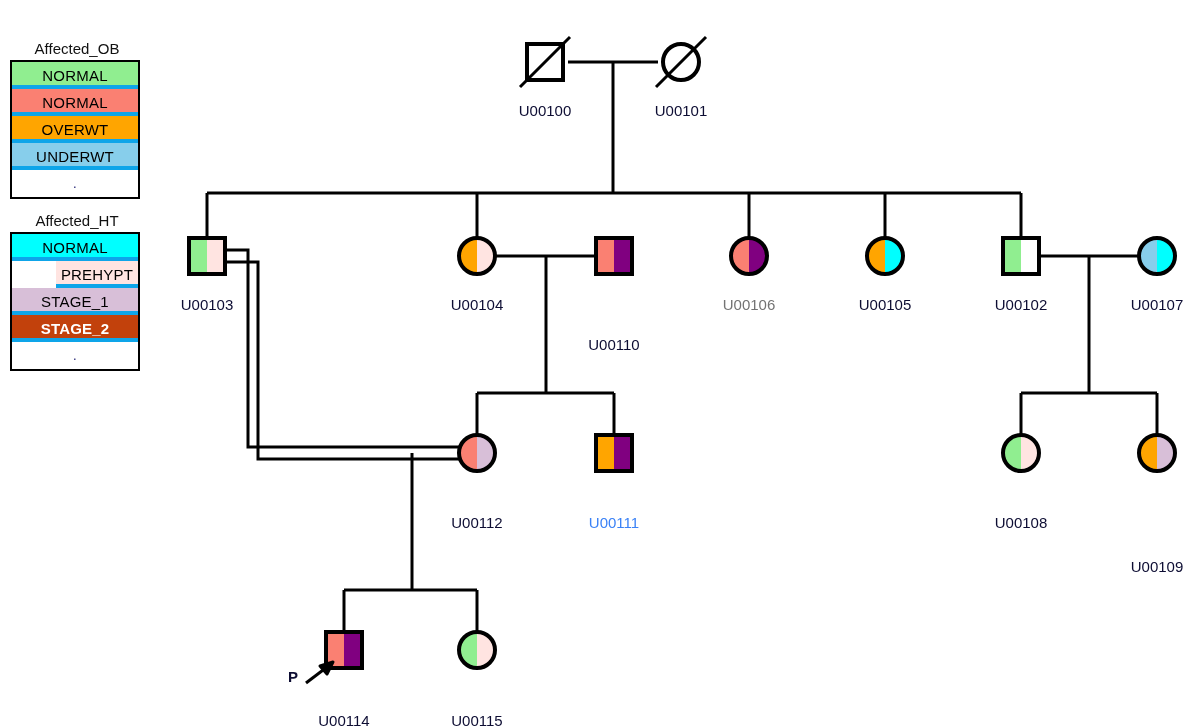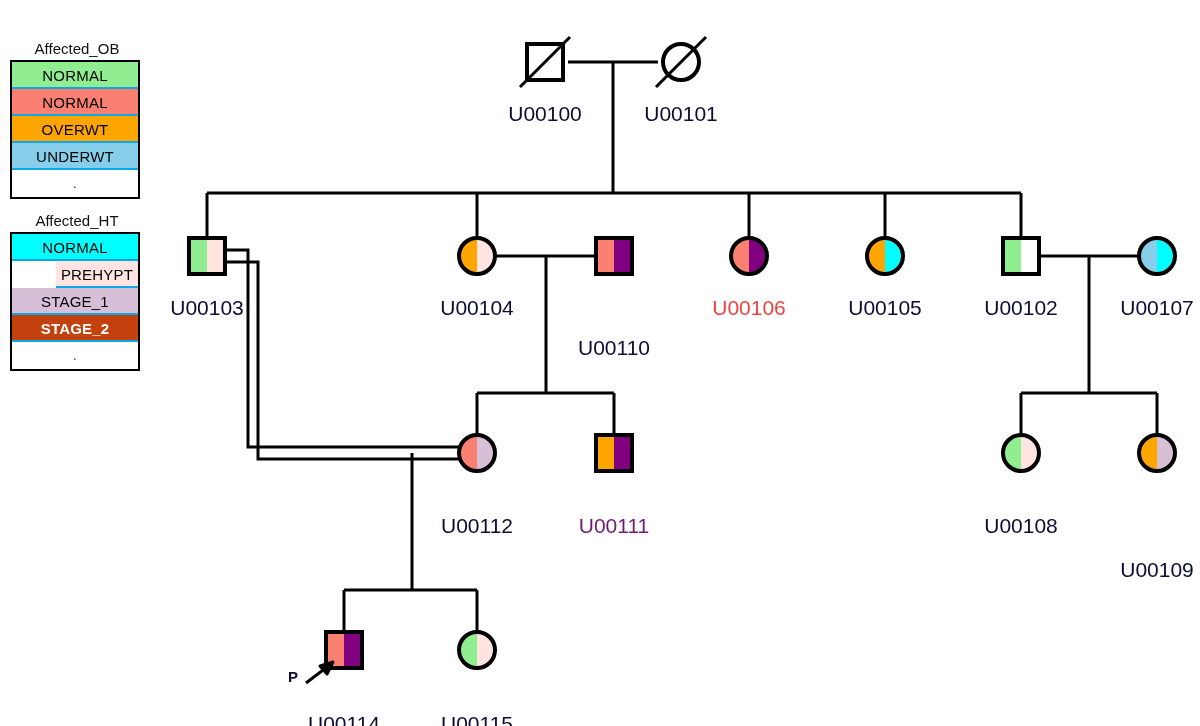--- a/index.html
+++ b/index.html
@@ -24,7 +24,7 @@
   .legend-row{
     height:27px;line-height:27px;text-align:center;
     font-size:15px;color:#000000;
-    border-bottom:2px solid #0ea5e9;
+    border-bottom:4px solid #0ea5e9;
     box-sizing:border-box;
     letter-spacing:.2px;
   }

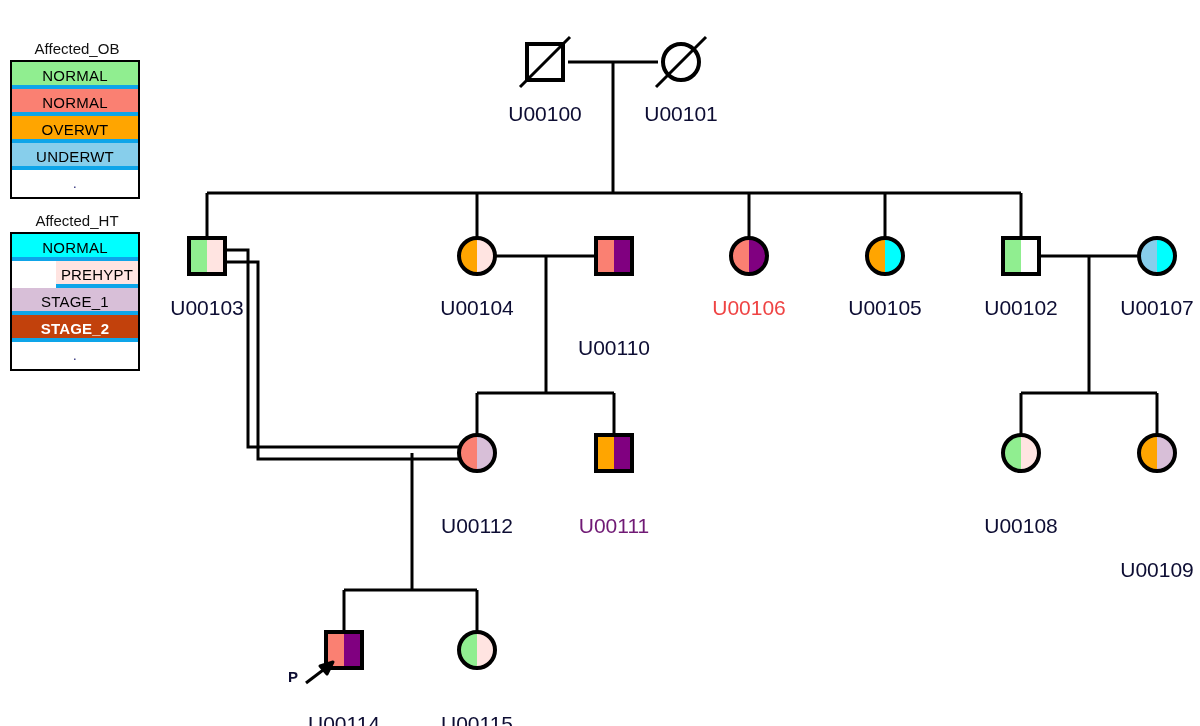--- a/index.html
+++ b/index.html
@@ -35,7 +35,7 @@
   
   .plabel{
     position:absolute;
-    font-size:21px;
+    font-size:15px;
     color:#0d0d33;
     text-align:center;
     white-space:nowrap;

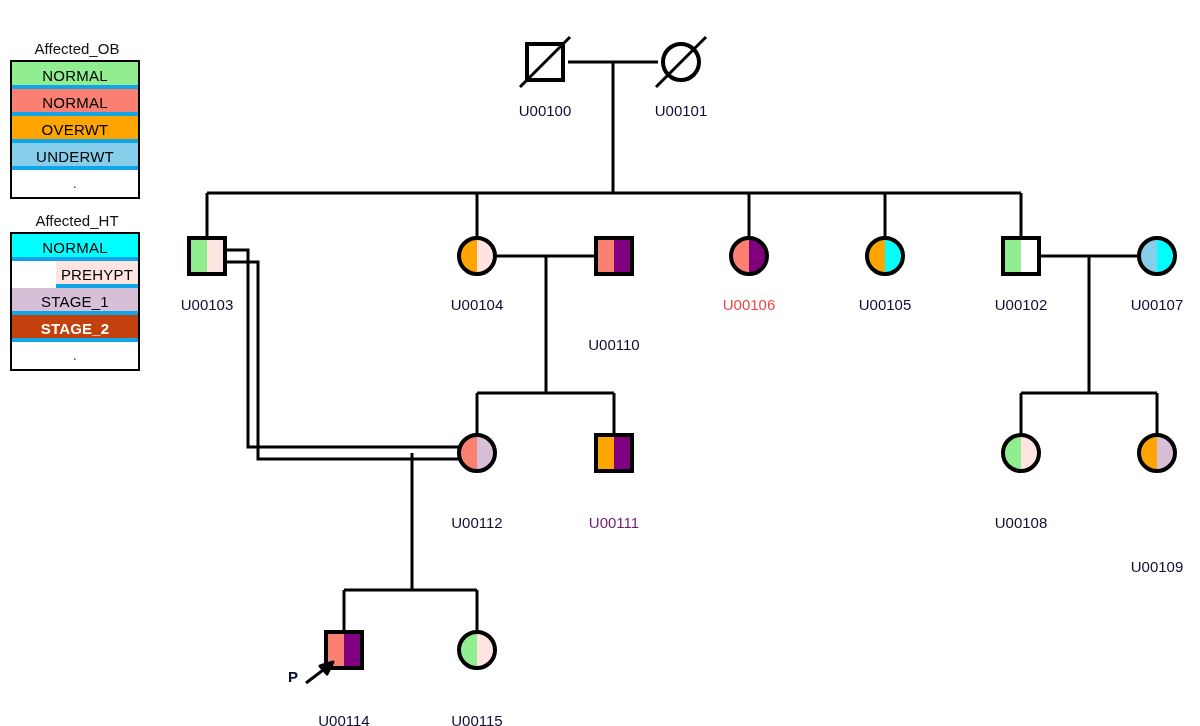--- a/index.html
+++ b/index.html
@@ -314,7 +314,7 @@
       <div class="plabel" style="left: 207px; top: 296px; color: rgb(13, 13, 51);">U00103</div>
       <div class="plabel" style="left: 477px; top: 296px; color: rgb(13, 13, 51);">U00104</div>
       <div class="plabel" style="left: 614px; top: 296px; color: rgb(13, 13, 51); margin-top: 40px;">U00110</div>
-      <div class="plabel" style="left: 749px; top: 296px; color: #ef4444;">U00106</div>
+      <div class="plabel" style="left: 749px; top: 296px; color: #737373;">U00106</div>
       <div class="plabel" style="left: 885px; top: 296px; color: rgb(13, 13, 51);">U00105</div>
       <div class="plabel" style="left: 1021px; top: 296px; color: rgb(13, 13, 51);">U00102</div>
       <div class="plabel" style="left: 1157px; top: 296px; color: rgb(13, 13, 51);">U00107</div>

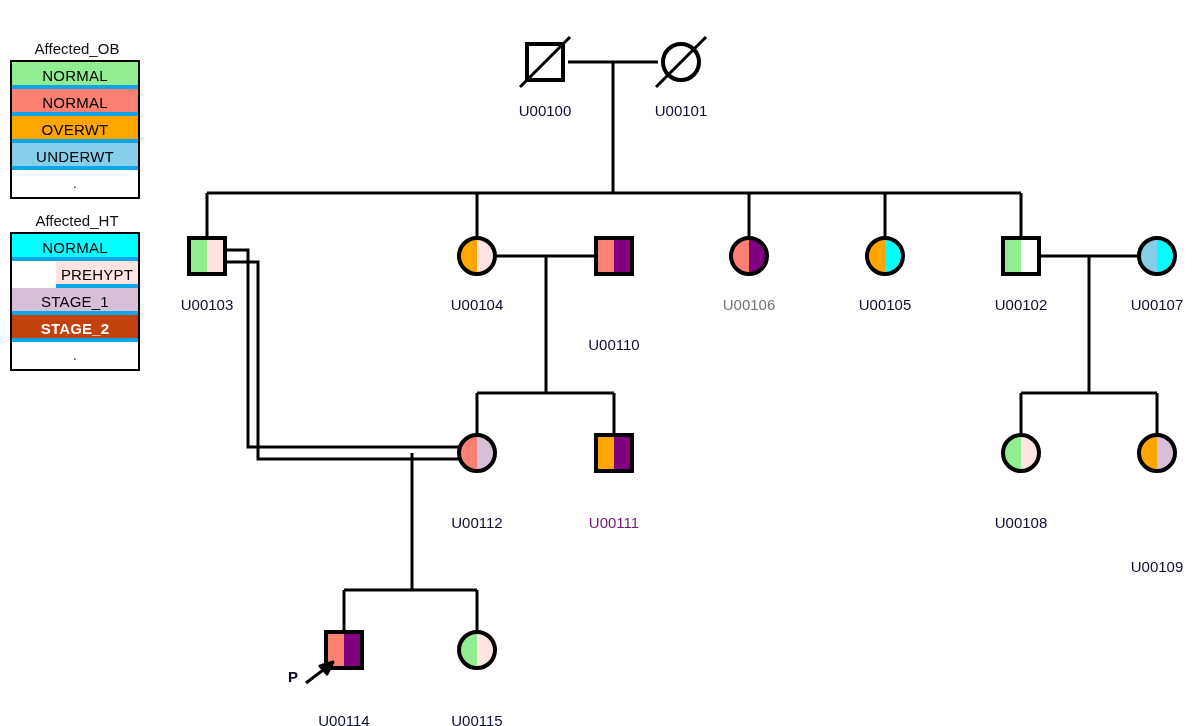--- a/index.html
+++ b/index.html
@@ -319,7 +319,7 @@
       <div class="plabel" style="left: 1021px; top: 296px; color: rgb(13, 13, 51);">U00102</div>
       <div class="plabel" style="left: 1157px; top: 296px; color: rgb(13, 13, 51);">U00107</div>
       <div class="plabel" style="left: 477px; top: 514px; color: rgb(13, 13, 51);">U00112</div>
-      <div class="plabel" style="left: 614px; top: 514px; color: #701a75;">U00111</div>
+      <div class="plabel" style="left: 614px; top: 514px; color: #3b82f6;">U00111</div>
       <div class="plabel" style="left: 1021px; top: 514px; color: rgb(13, 13, 51);">U00108</div>
       <div class="plabel" style="left: 1157px; top: 514px; color: rgb(13, 13, 51); margin-top: 44px;">U00109</div>
       <div class="plabel" style="left: 344px; top: 712px; color: rgb(13, 13, 51);">U00114</div>

